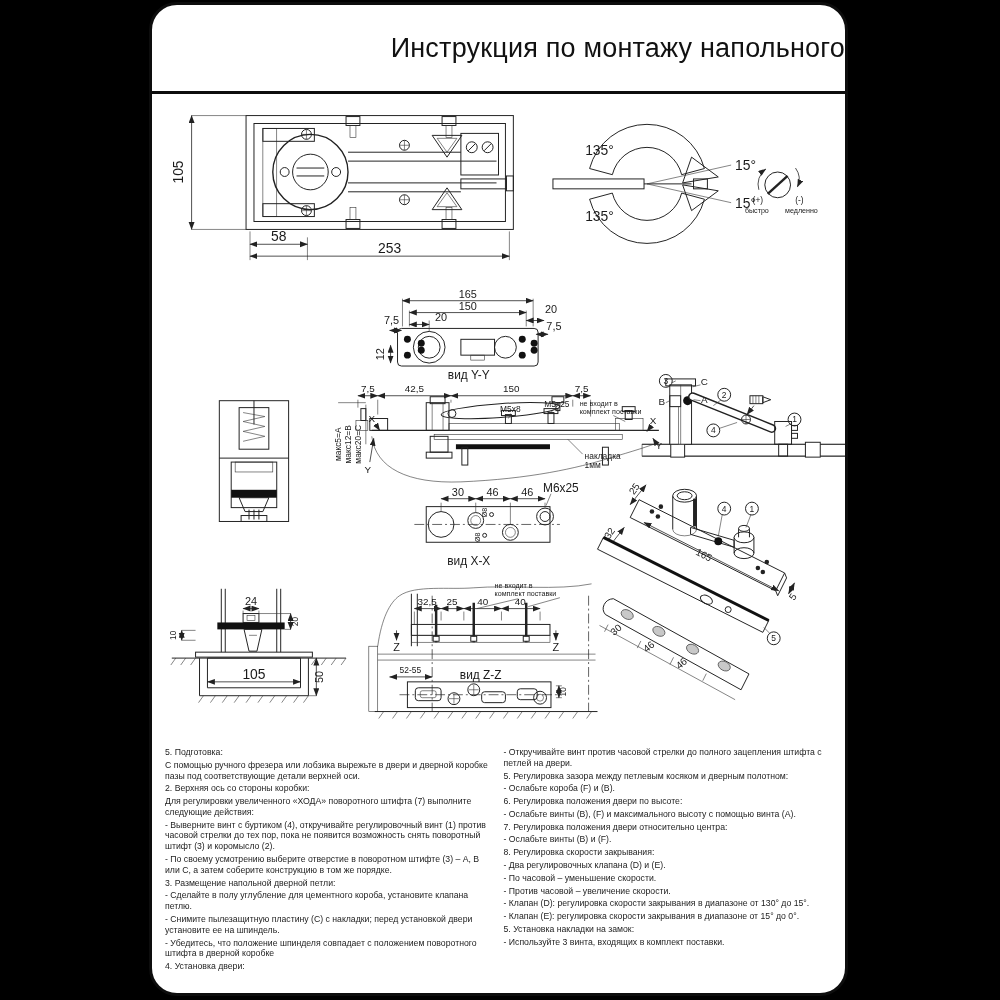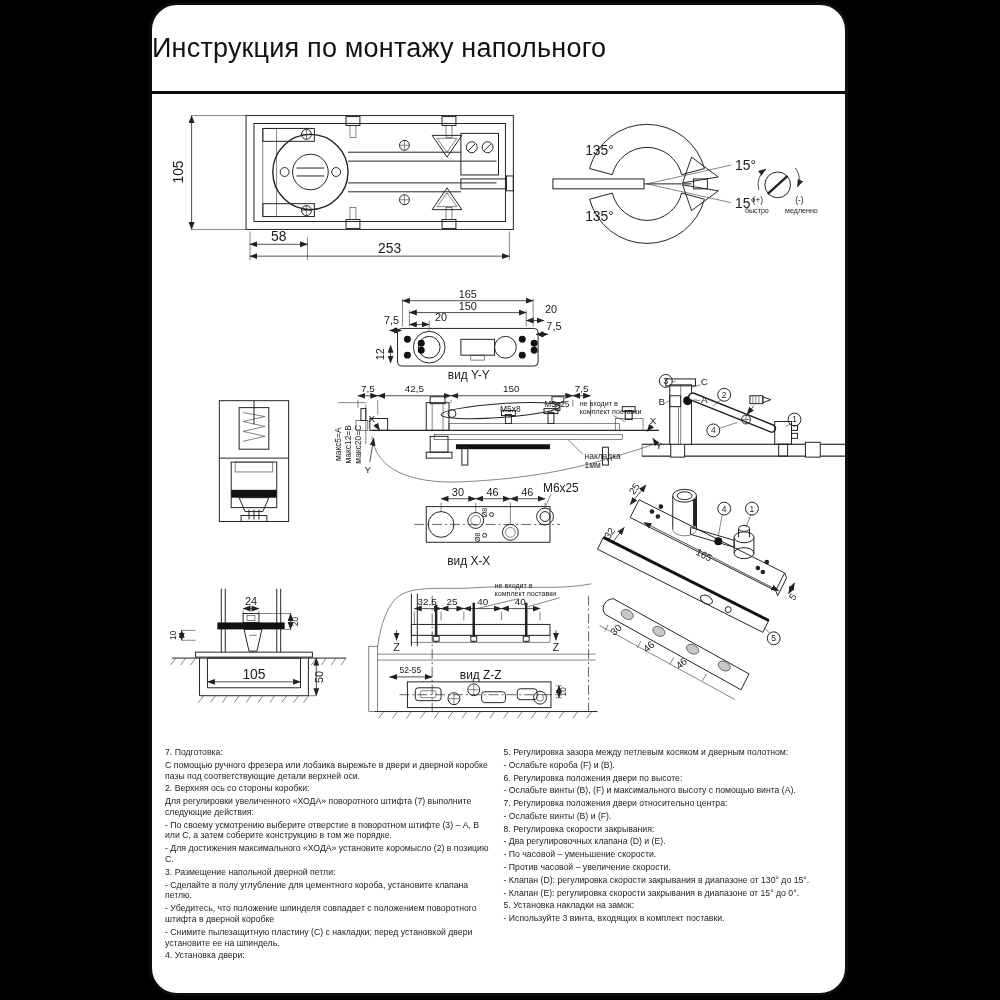--- a/index.html
+++ b/index.html
@@ -7,7 +7,7 @@
   .card{position:absolute;left:149px;top:2px;width:699px;height:994px;background:#fff;
         border:3px solid #0d0d0d;border-radius:28px;box-sizing:border-box;overflow:hidden;}
   .titleblock{position:absolute;left:0;top:0;width:100%;height:86px;border-bottom:3px solid #0d0d0d;
-        display:flex;flex-direction:column;align-items:flex-start;justify-content:center;}
+        display:flex;flex-direction:column;align-items:flex-end;justify-content:center;}
   .titleblock div{font-size:27px;line-height:34px;color:#111;letter-spacing:.2px;text-align:center;}
   svg{position:absolute;left:0;top:90px;}
   svg text{font-family:"Liberation Sans",sans-serif;fill:#1a1a1a;}

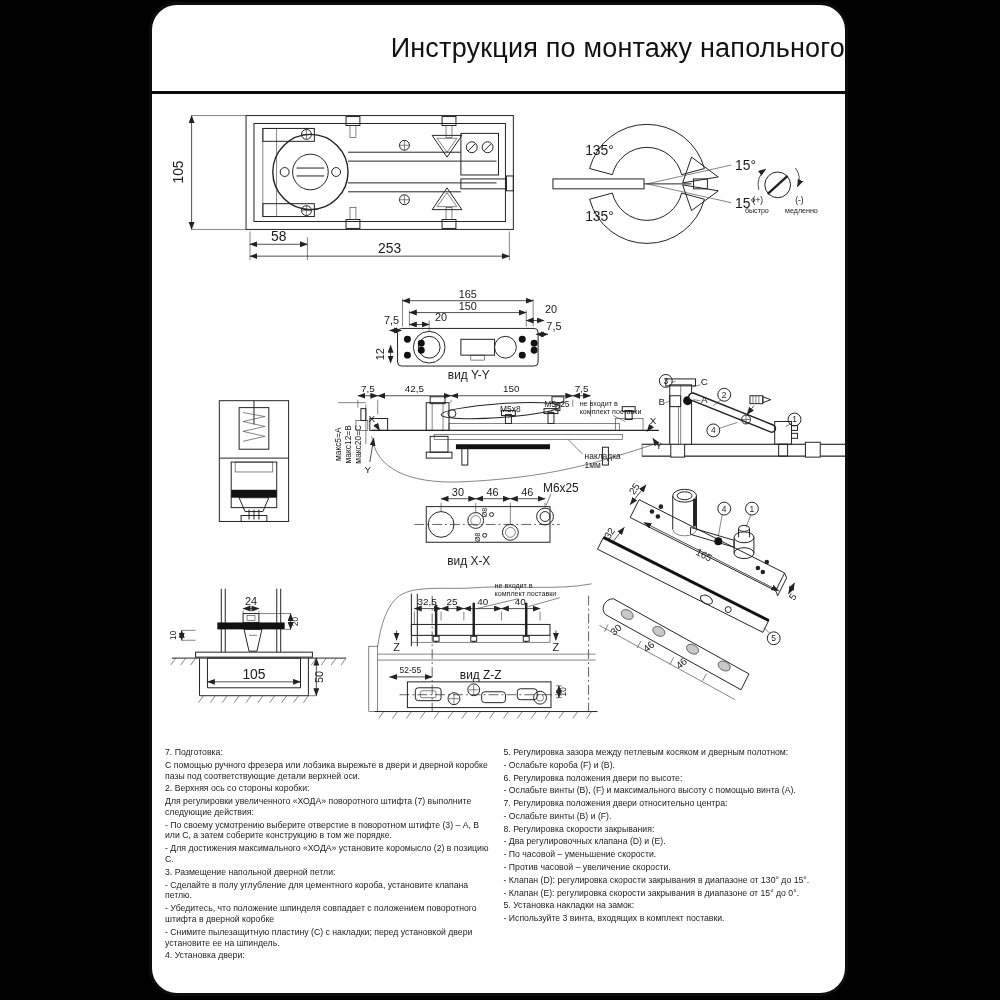--- a/index.html
+++ b/index.html
@@ -459,7 +459,7 @@
 
   <div class="instr">
     <div class="col">
-      <p>7. Подготовка:</p>
+      <p>5. Подготовка:</p>
       <p>С помощью ручного фрезера или лобзика вырежьте в двери и дверной коробке пазы под соответствующие детали верхней оси.</p>
       <p>2. Верхняя ось со стороны коробки:</p>
       <p>Для регулировки увеличенного «ХОДА» поворотного штифта (7) выполните следующие действия:</p>

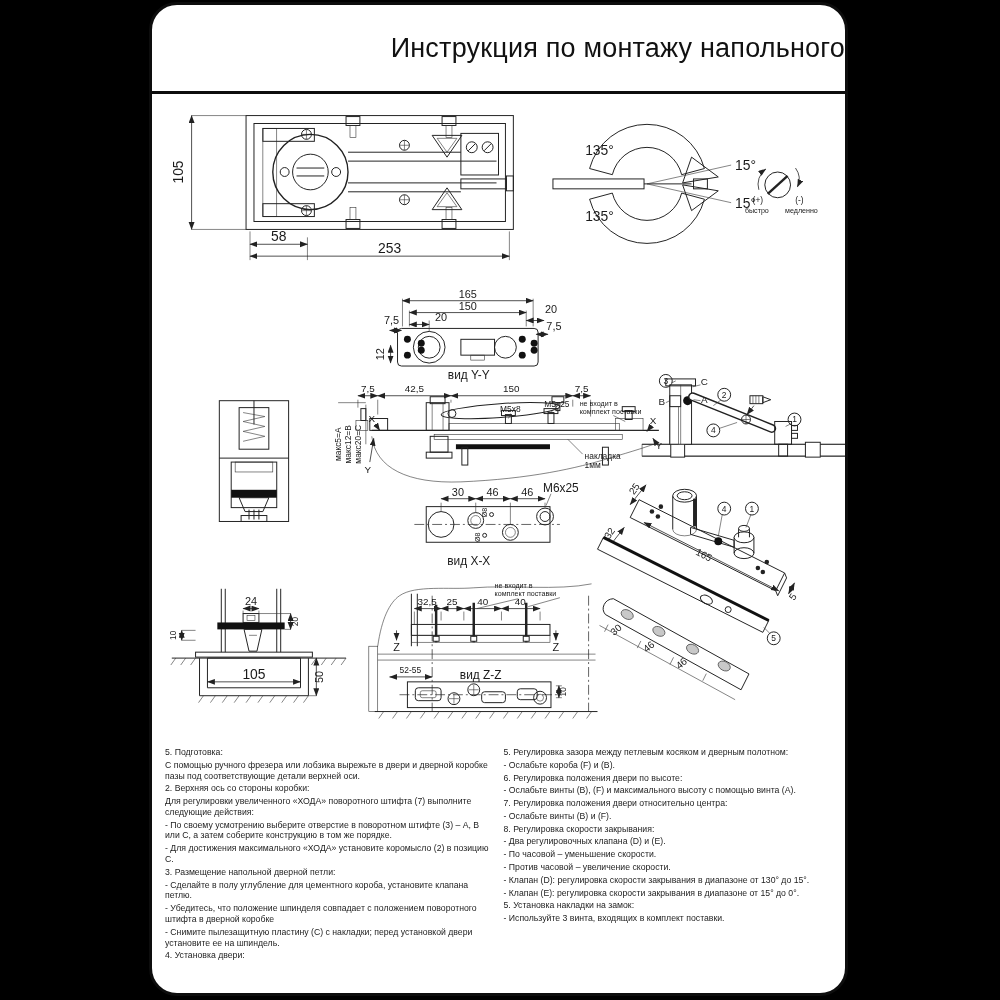--- a/index.html
+++ b/index.html
@@ -473,6 +473,7 @@
 
     </div>
     <div class="col">
+      <p>- Откручивайте винт против часовой стрелки до полного зацепления штифта с петлей на двери.</p>
       <p>5. Регулировка зазора между петлевым косяком и дверным полотном:</p>
       <p>- Ослабьте короба (F) и (B).</p>
       <p>6. Регулировка положения двери по высоте:</p>

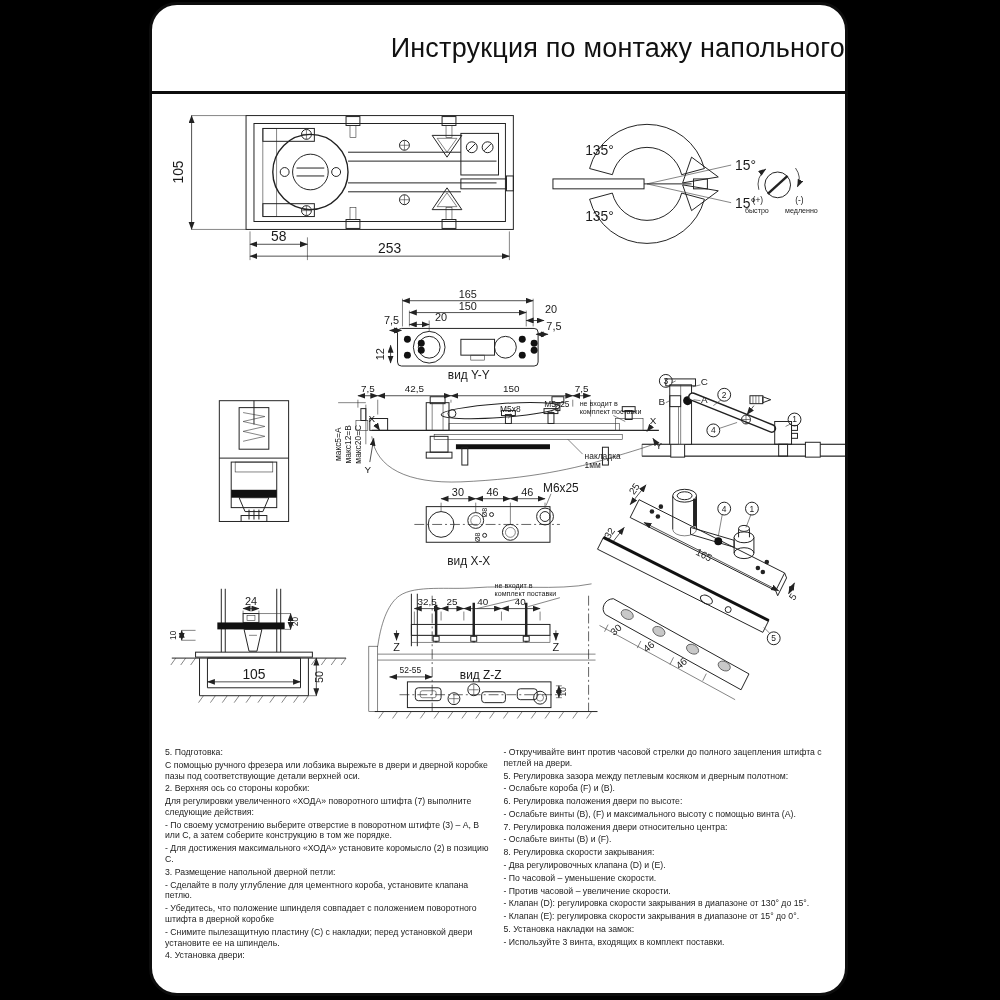--- a/index.html
+++ b/index.html
@@ -463,6 +463,7 @@
       <p>С помощью ручного фрезера или лобзика вырежьте в двери и дверной коробке пазы под соответствующие детали верхней оси.</p>
       <p>2. Верхняя ось со стороны коробки:</p>
       <p>Для регулировки увеличенного «ХОДА» поворотного штифта (7) выполните следующие действия:</p>
+      <p>- Выверните винт с буртиком (4), откручивайте регулировочный винт (1) против часовой стрелки до тех пор, пока не появится возможность снять поворотный штифт (3) и коромысло (2).</p>
       <p>- По своему усмотрению выберите отверстие в поворотном штифте (3) – А, В или С, а затем соберите конструкцию в том же порядке.</p>
       <p>- Для достижения максимального «ХОДА» установите коромысло (2) в позицию С.</p>
       <p>3. Размещение напольной дверной петли:</p>

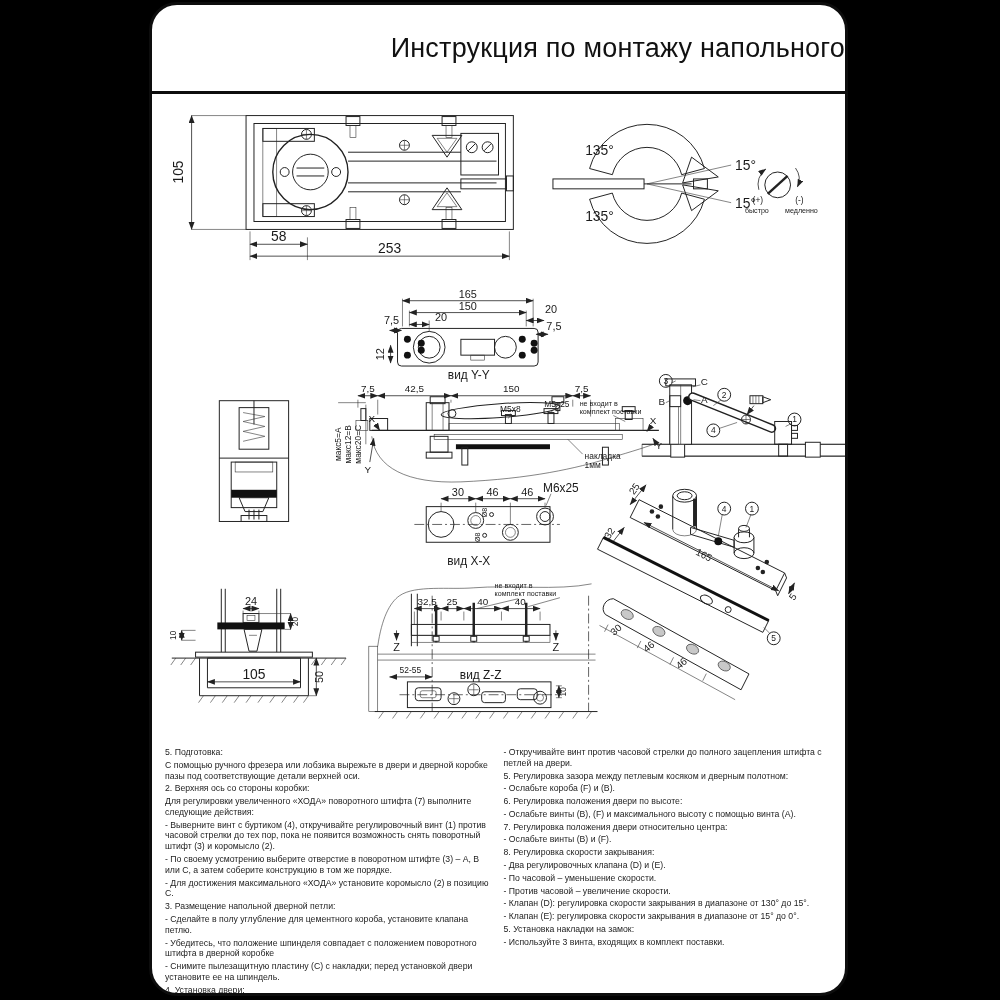--- a/index.html
+++ b/index.html
@@ -465,7 +465,6 @@
       <p>Для регулировки увеличенного «ХОДА» поворотного штифта (7) выполните следующие действия:</p>
       <p>- Выверните винт с буртиком (4), откручивайте регулировочный винт (1) против часовой стрелки до тех пор, пока не появится возможность снять поворотный штифт (3) и коромысло (2).</p>
       <p>- По своему усмотрению выберите отверстие в поворотном штифте (3) – А, В или С, а затем соберите конструкцию в том же порядке.</p>
-      <p>- Для достижения максимального «ХОДА» установите коромысло (2) в позицию С.</p>
       <p>3. Размещение напольной дверной петли:</p>
       <p>- Сделайте в полу углубление для цементного короба, установите клапана петлю.</p>
       <p>- Убедитесь, что положение шпинделя совпадает с положением поворотного штифта в дверной коробке</p>

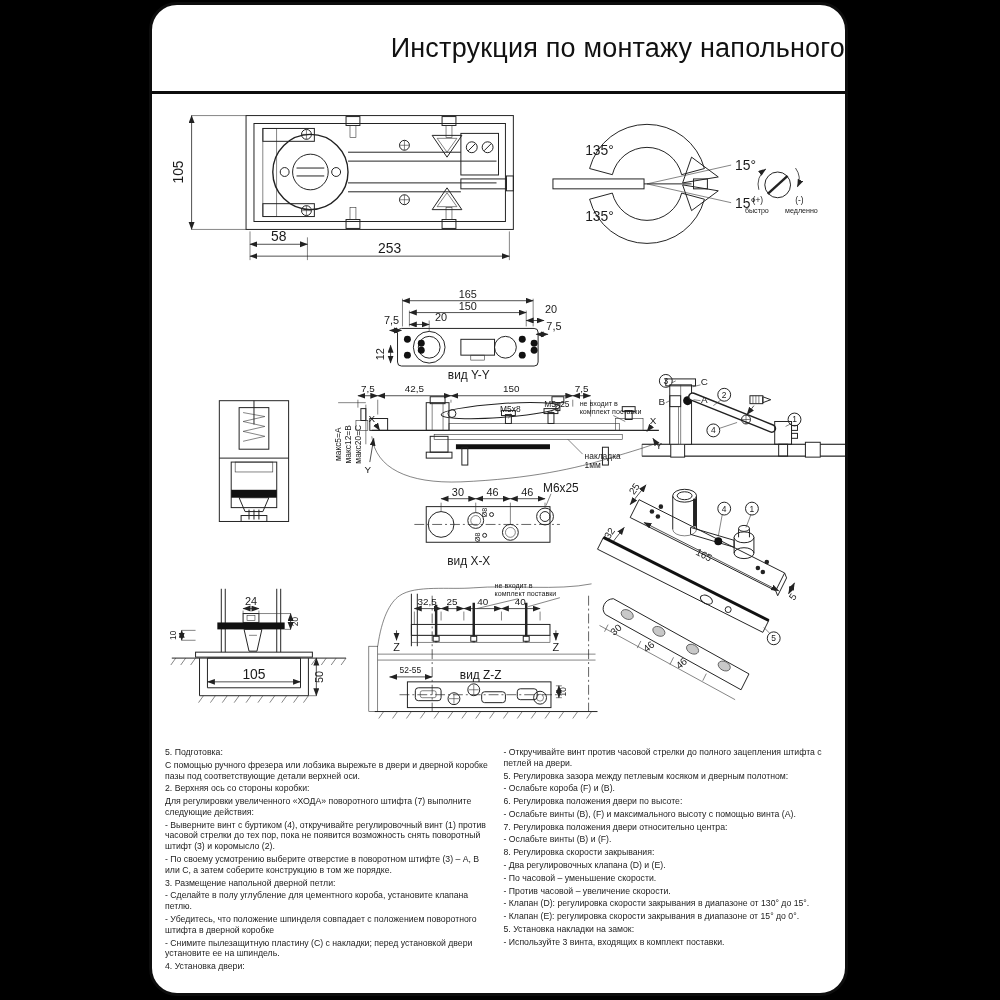--- a/index.html
+++ b/index.html
@@ -467,8 +467,8 @@
       <p>- По своему усмотрению выберите отверстие в поворотном штифте (3) – А, В или С, а затем соберите конструкцию в том же порядке.</p>
       <p>3. Размещение напольной дверной петли:</p>
       <p>- Сделайте в полу углубление для цементного короба, установите клапана петлю.</p>
+      <p>- Снимите пылезащитную пластину (С) с накладки; перед установкой двери установите ее на шпиндель.</p>
       <p>- Убедитесь, что положение шпинделя совпадает с положением поворотного штифта в дверной коробке</p>
-      <p>- Снимите пылезащитную пластину (С) с накладки; перед установкой двери установите ее на шпиндель.</p>
       <p>4. Установка двери:</p>
 
     </div>

